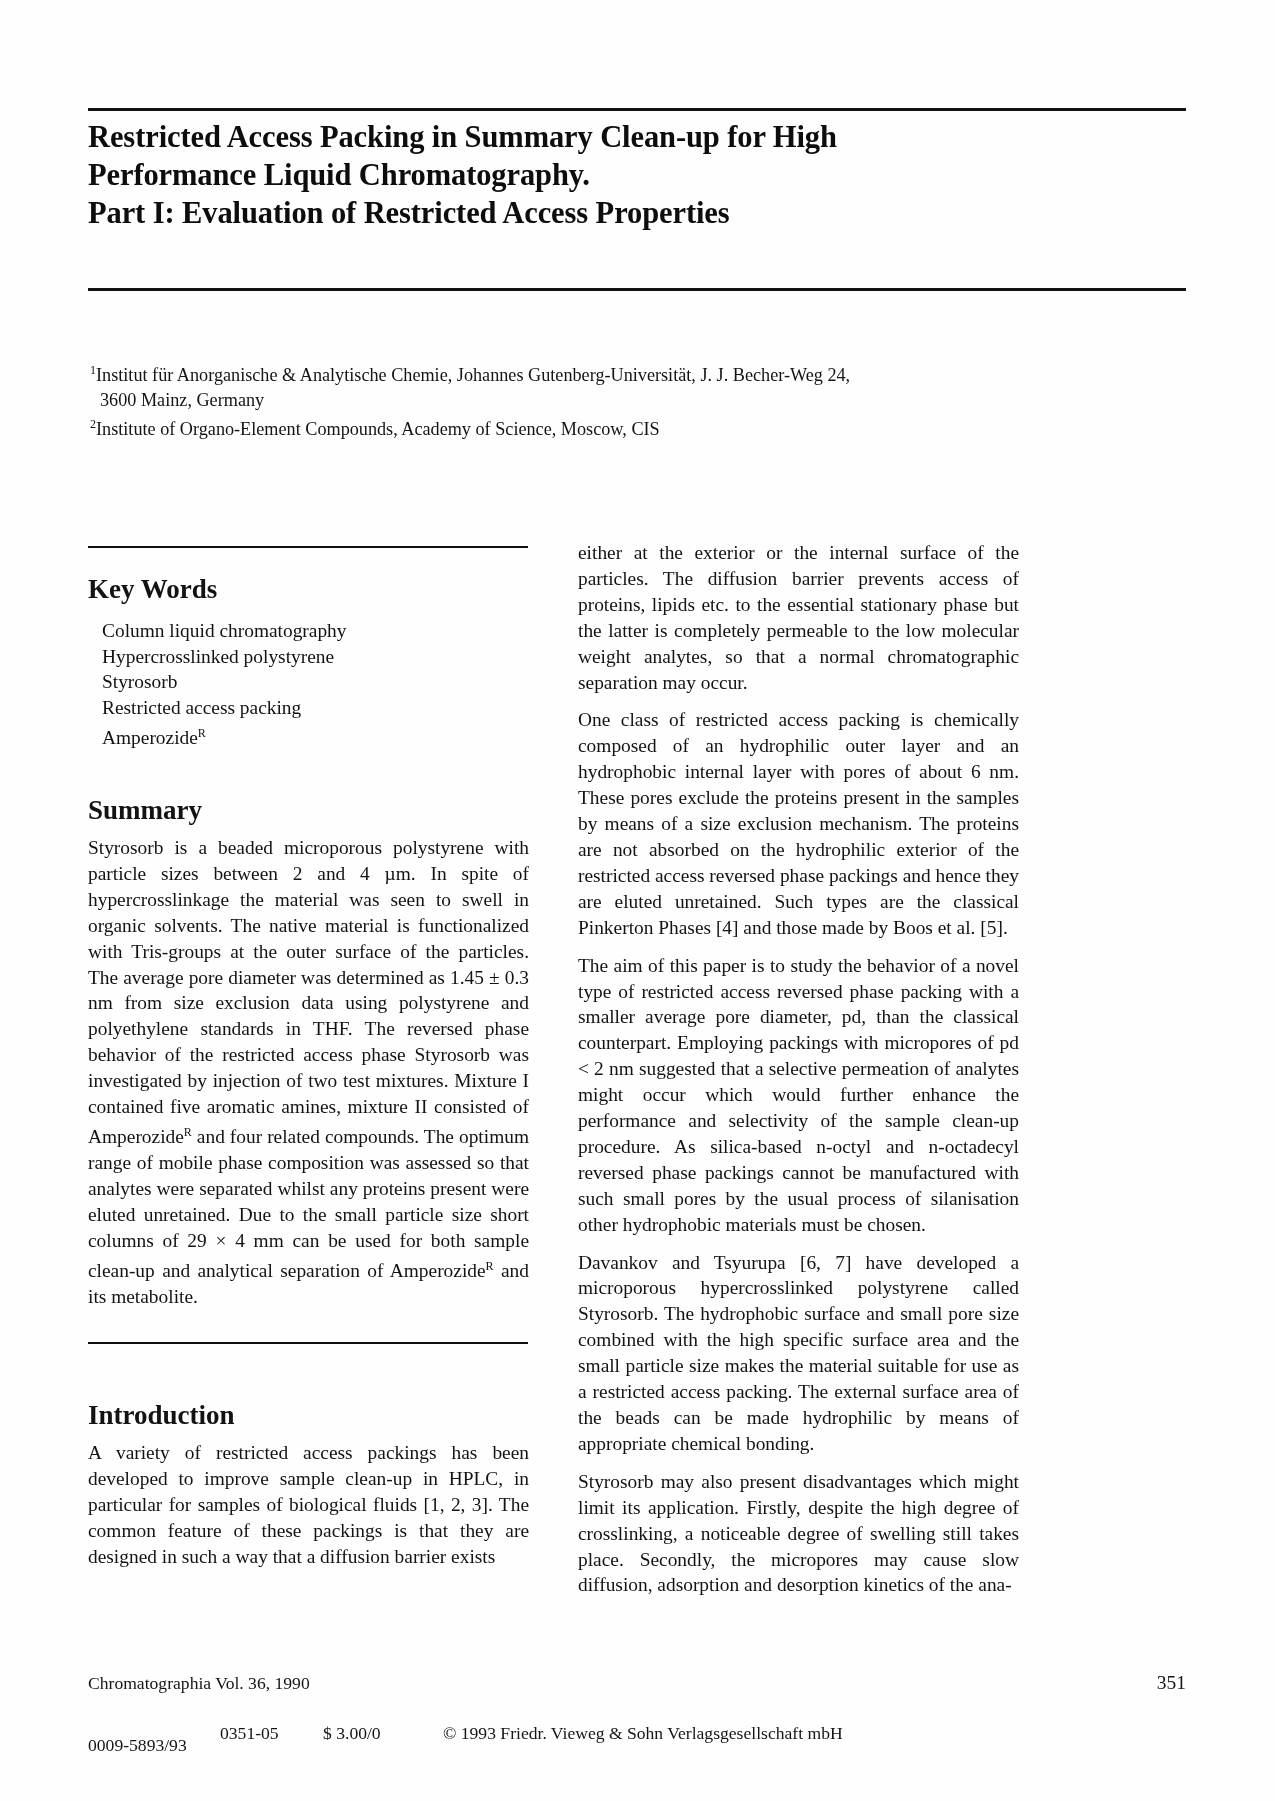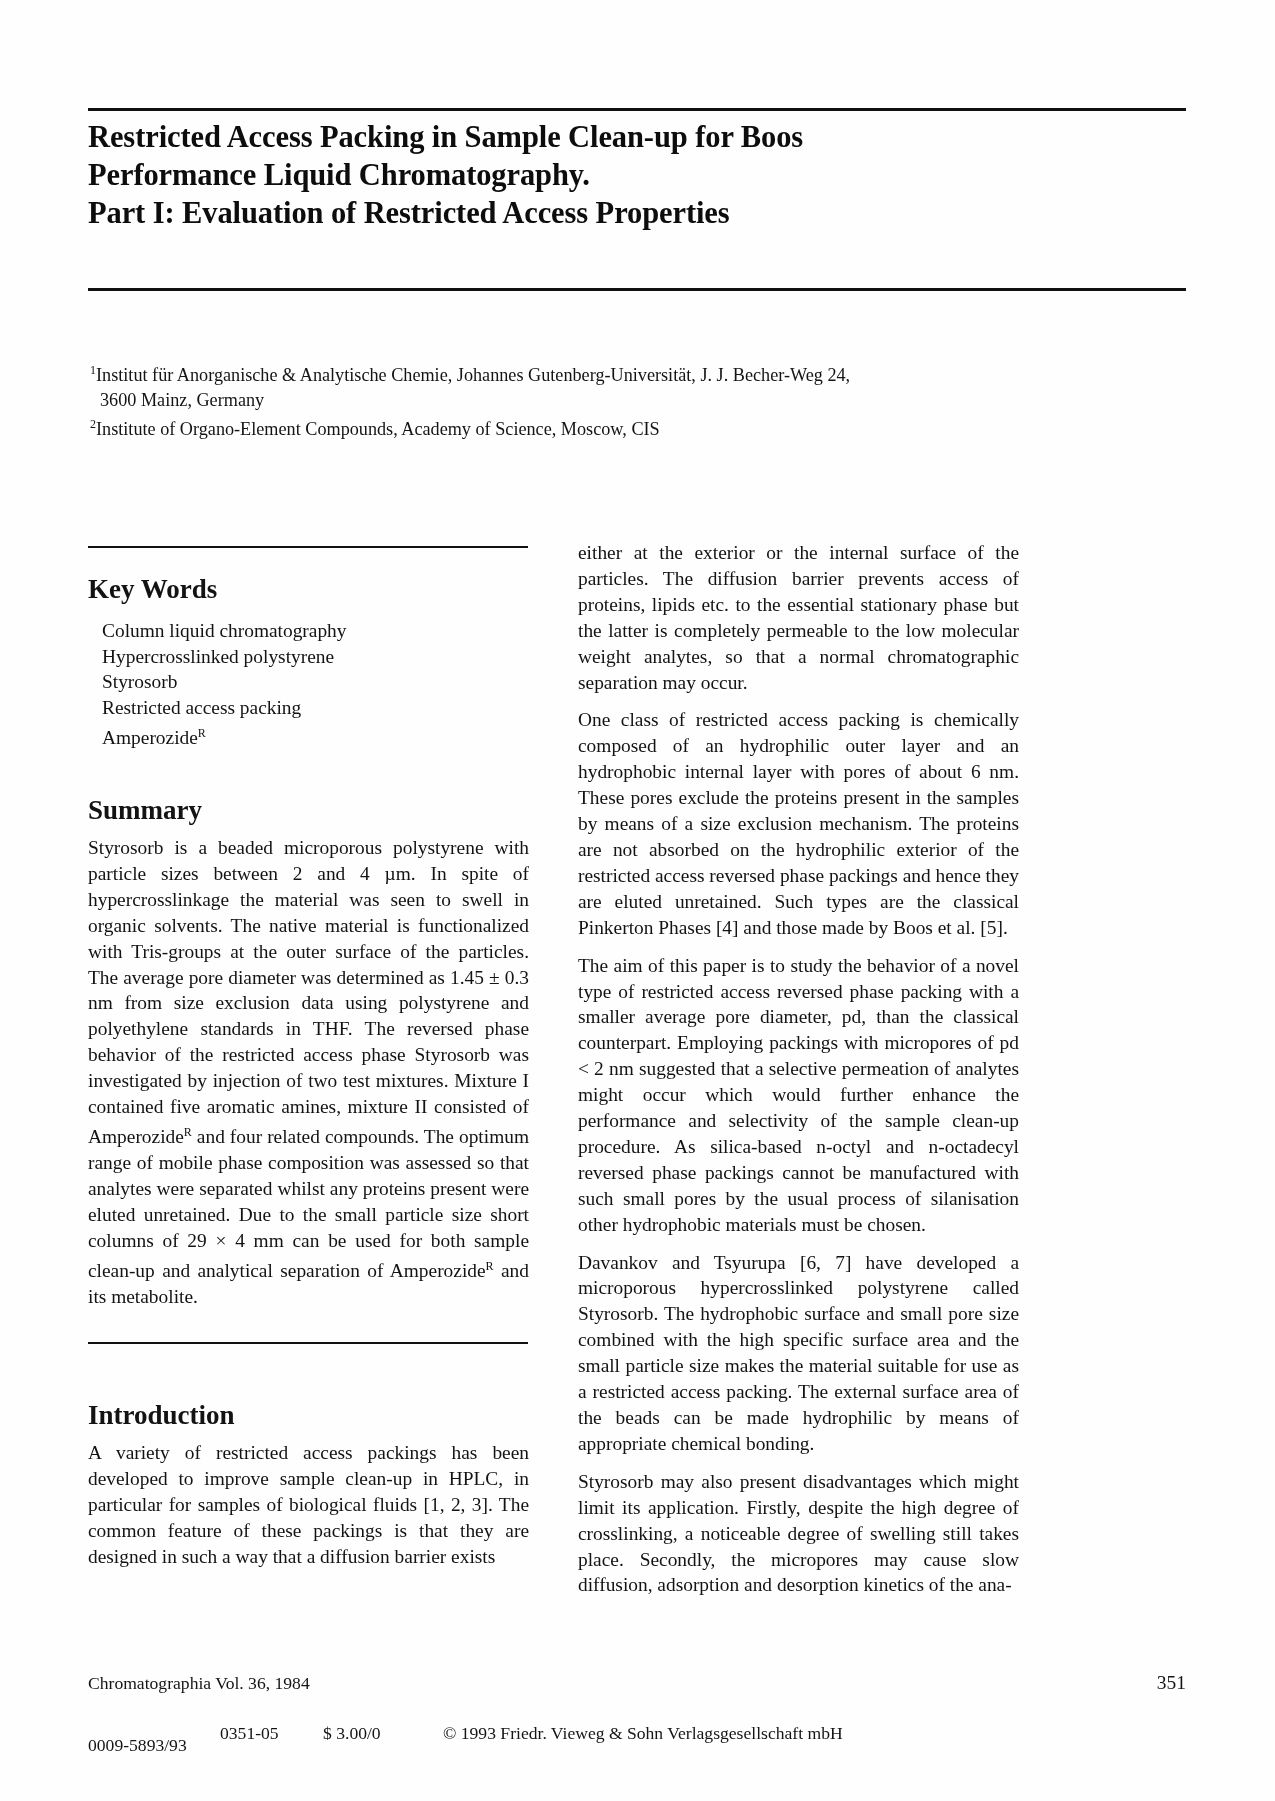--- a/index.html
+++ b/index.html
@@ -145,7 +145,7 @@
   <div class="rule rule-top"></div>
 
   <div id="title-block">
-    <div class="tline">Restricted Access Packing in Sample Clean-up for Boos</div>
+    <div class="tline">Restricted Access Packing in Summary Clean-up for High</div>
     <div class="tline">Performance Liquid Chromatography.</div>
     <div class="tline">Part I: Evaluation of Restricted Access Properties</div>
   </div>

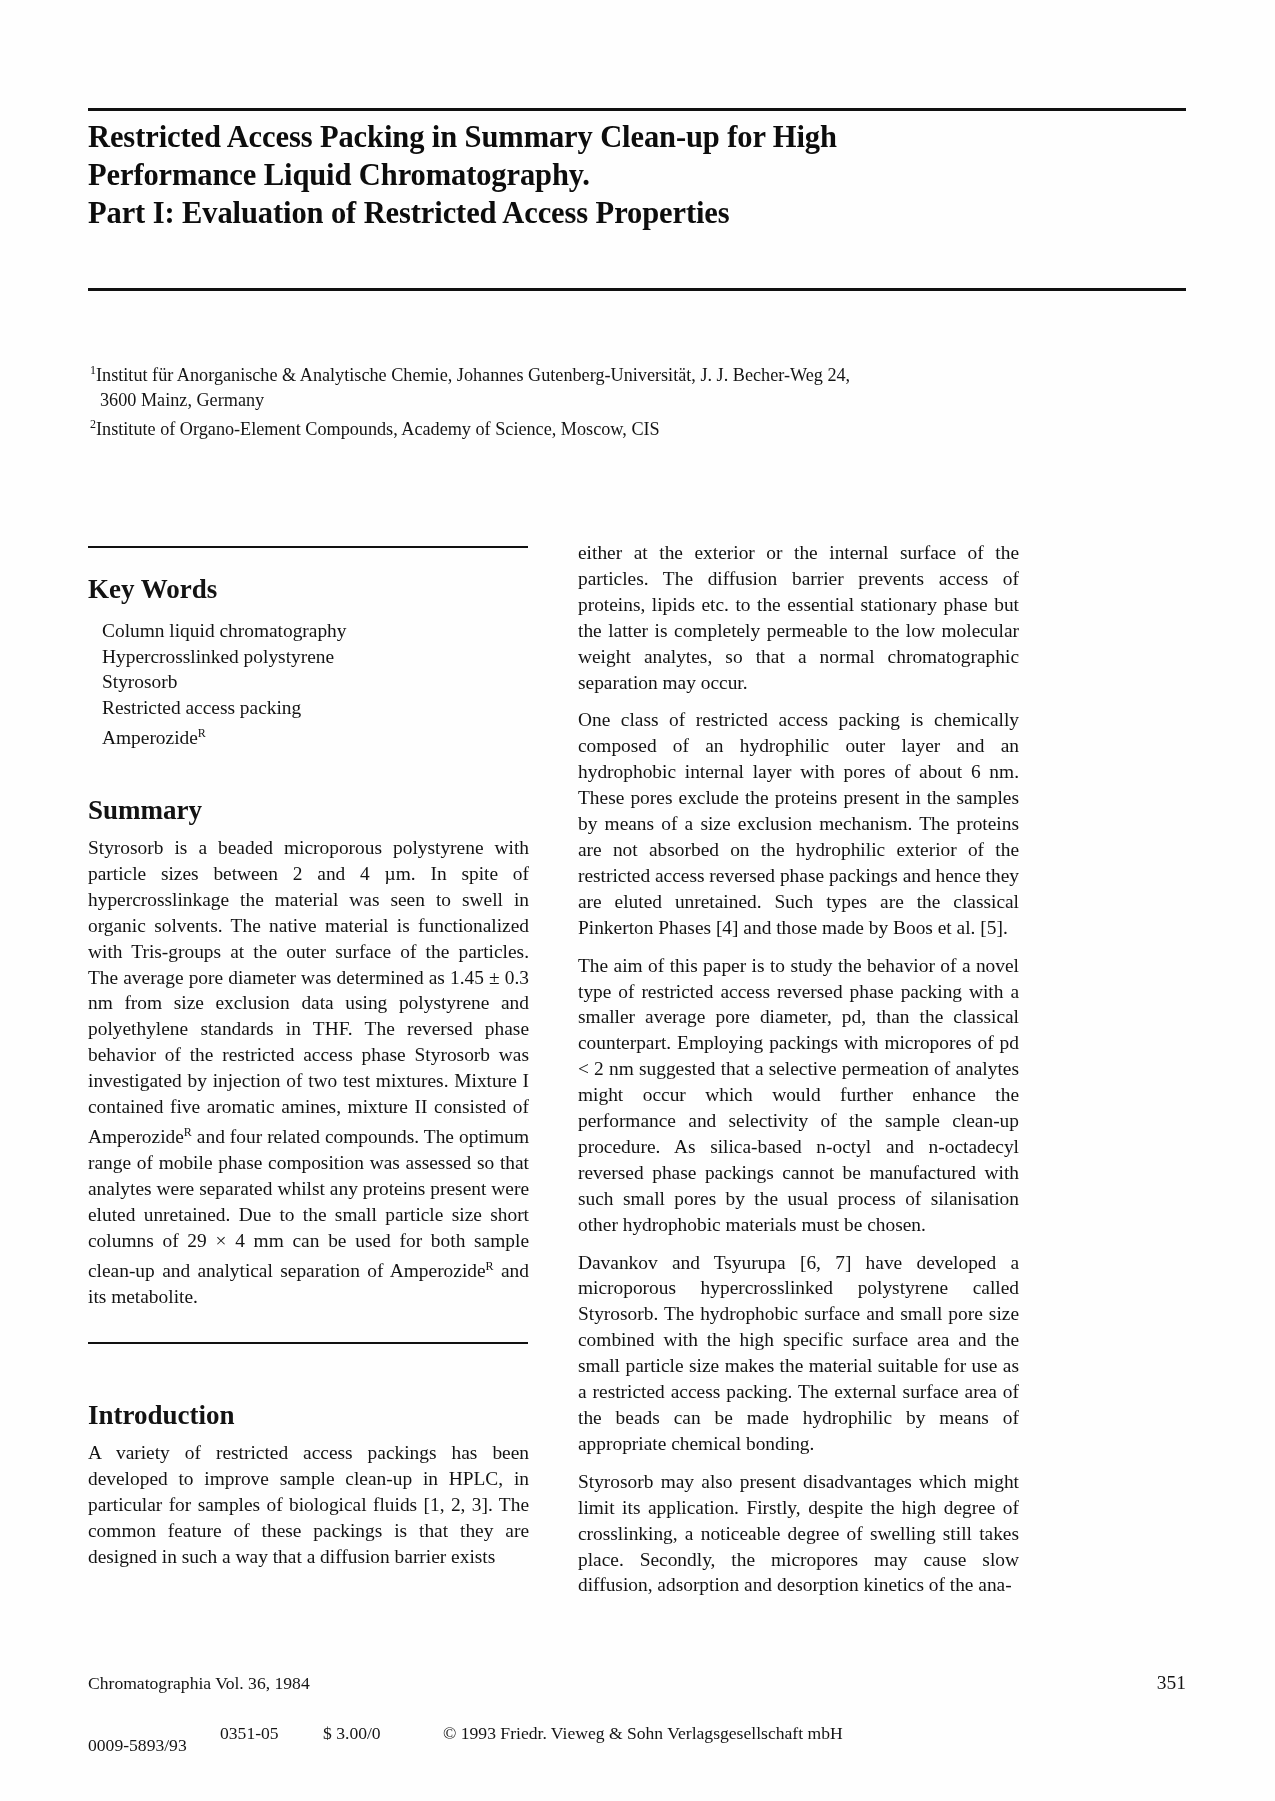--- a/index.html
+++ b/index.html
@@ -191,7 +191,7 @@
   </div>
 
   <div id="footer-line">
-    <span id="footer-journal">Chromatographia Vol. 36, 1984</span>
+    <span id="footer-journal">Chromatographia Vol. 36, 1990</span>
     <span id="footer-page">351</span>
   </div>
 

